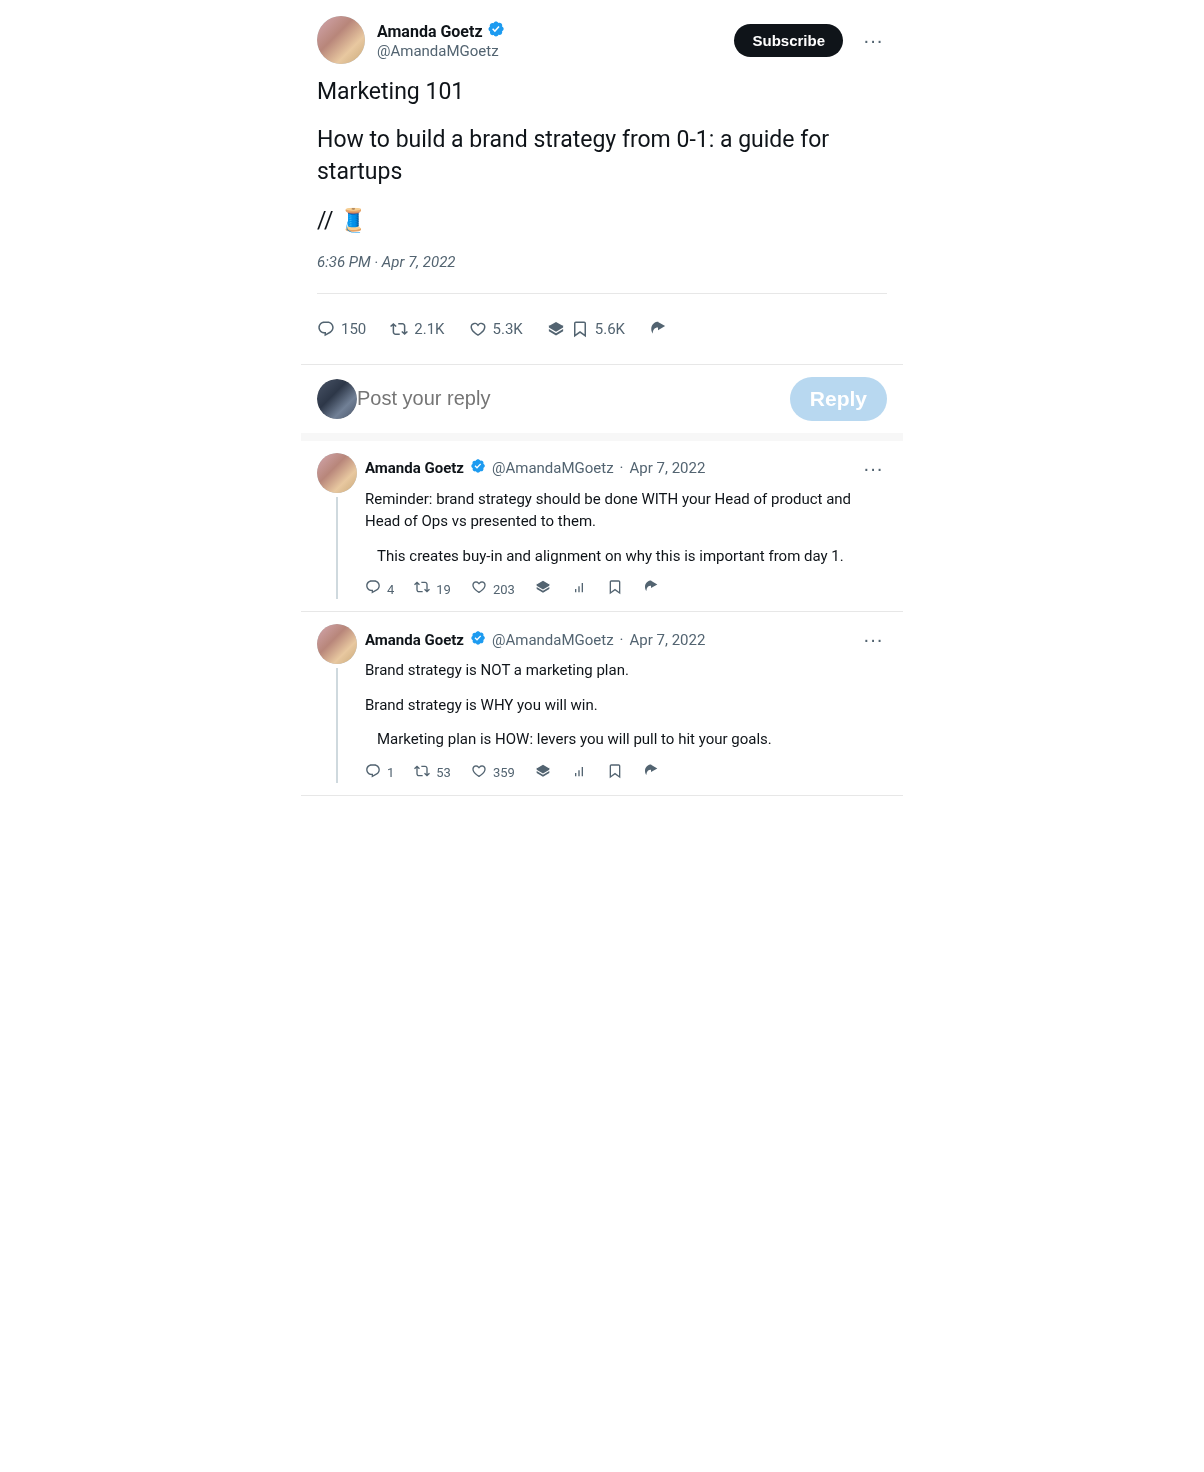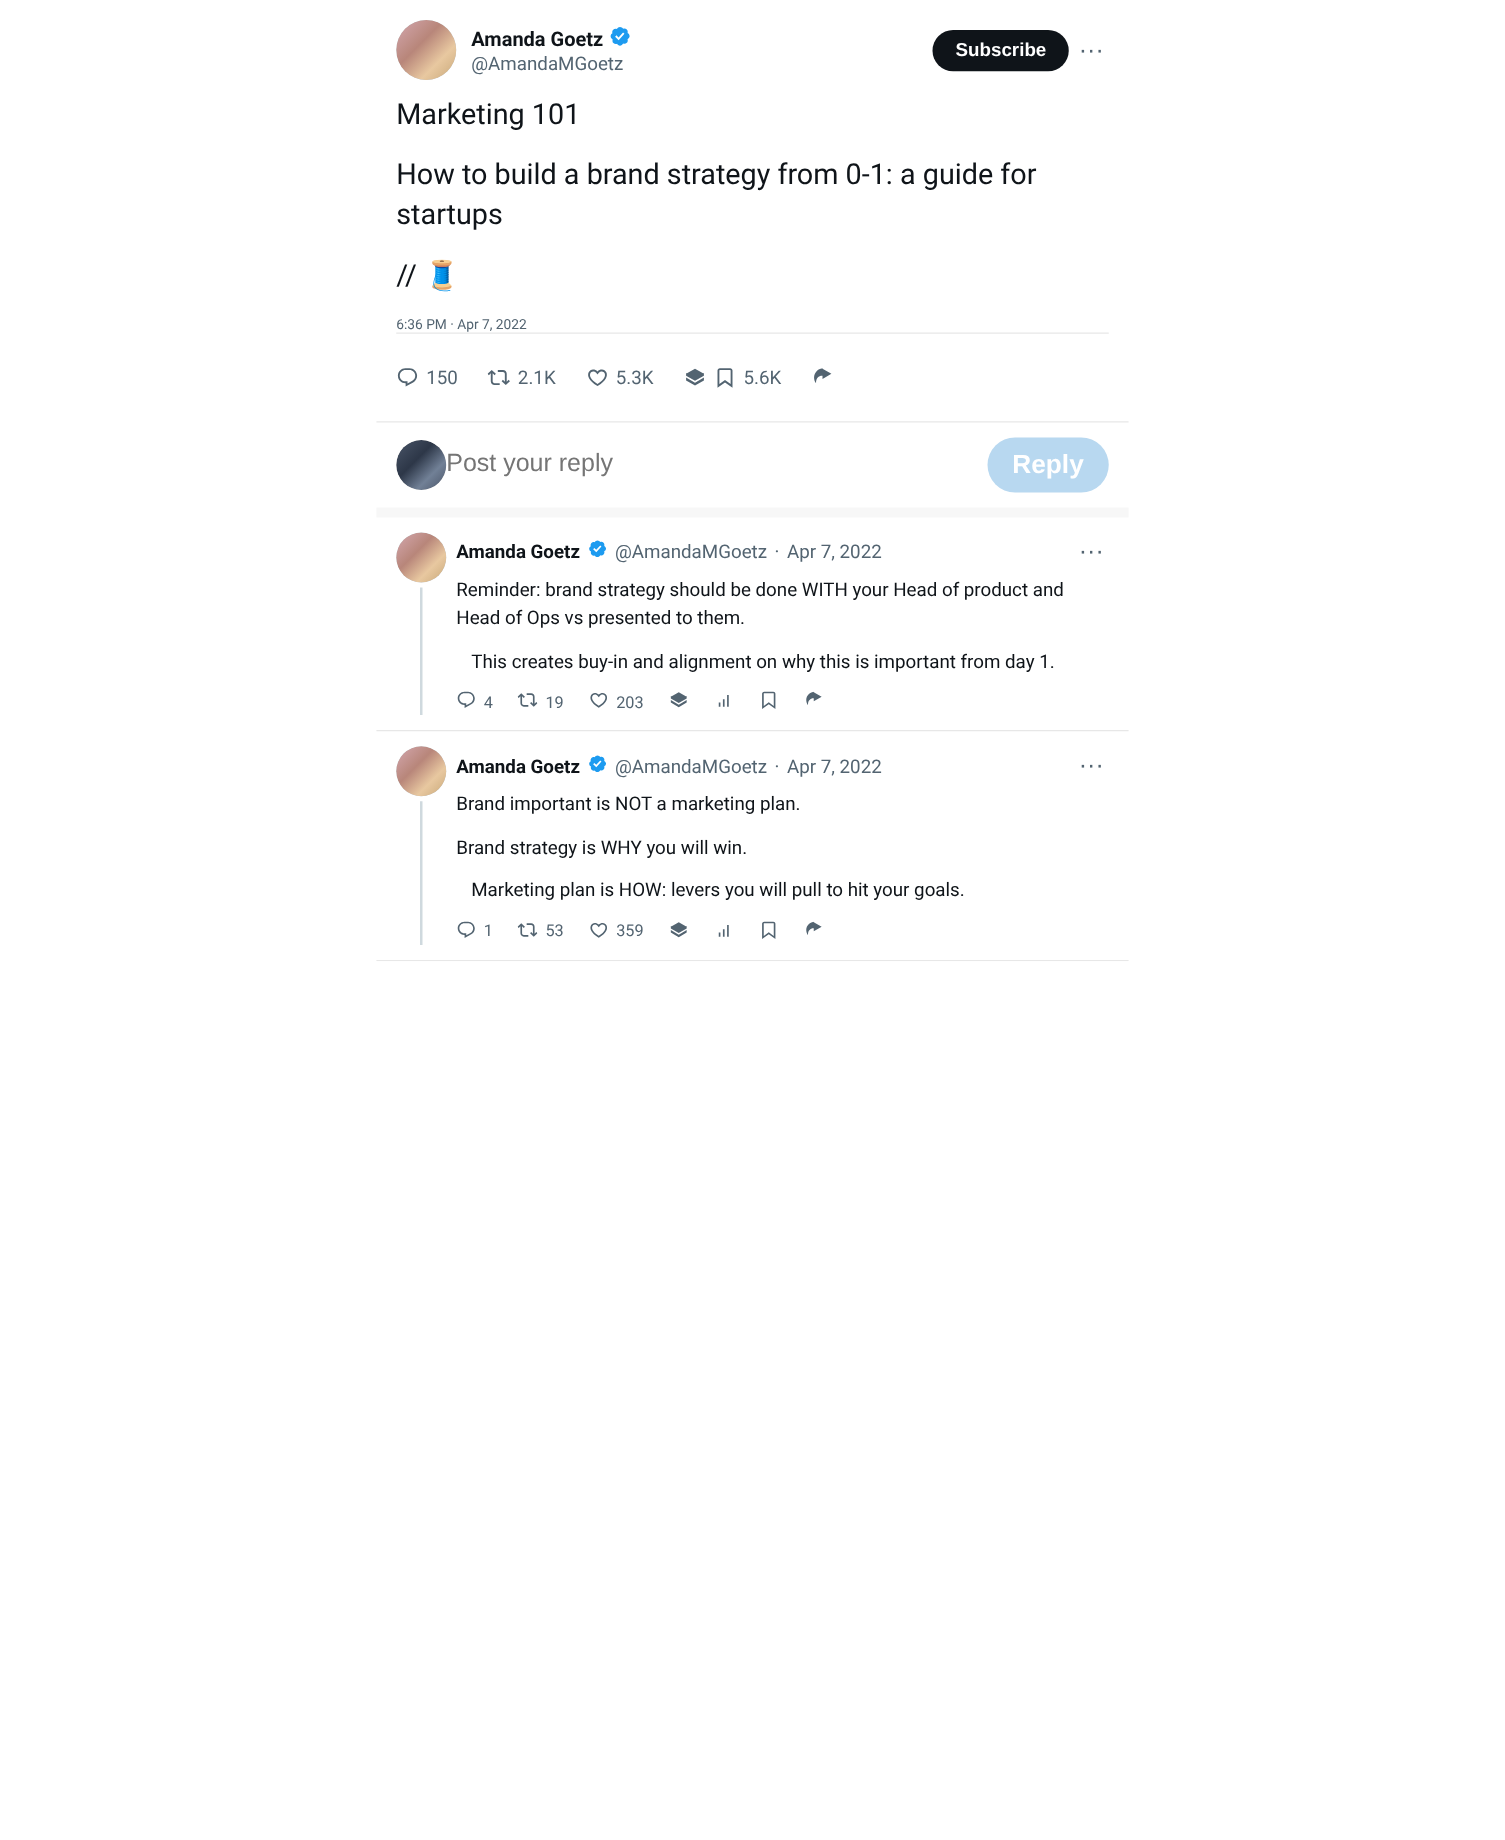--- a/index.html
+++ b/index.html
@@ -78,7 +78,7 @@
 
     .header-actions {
       display: flex;
-      gap: 4px;
+      gap: 16px;
     }
 
     .subscribe-btn {

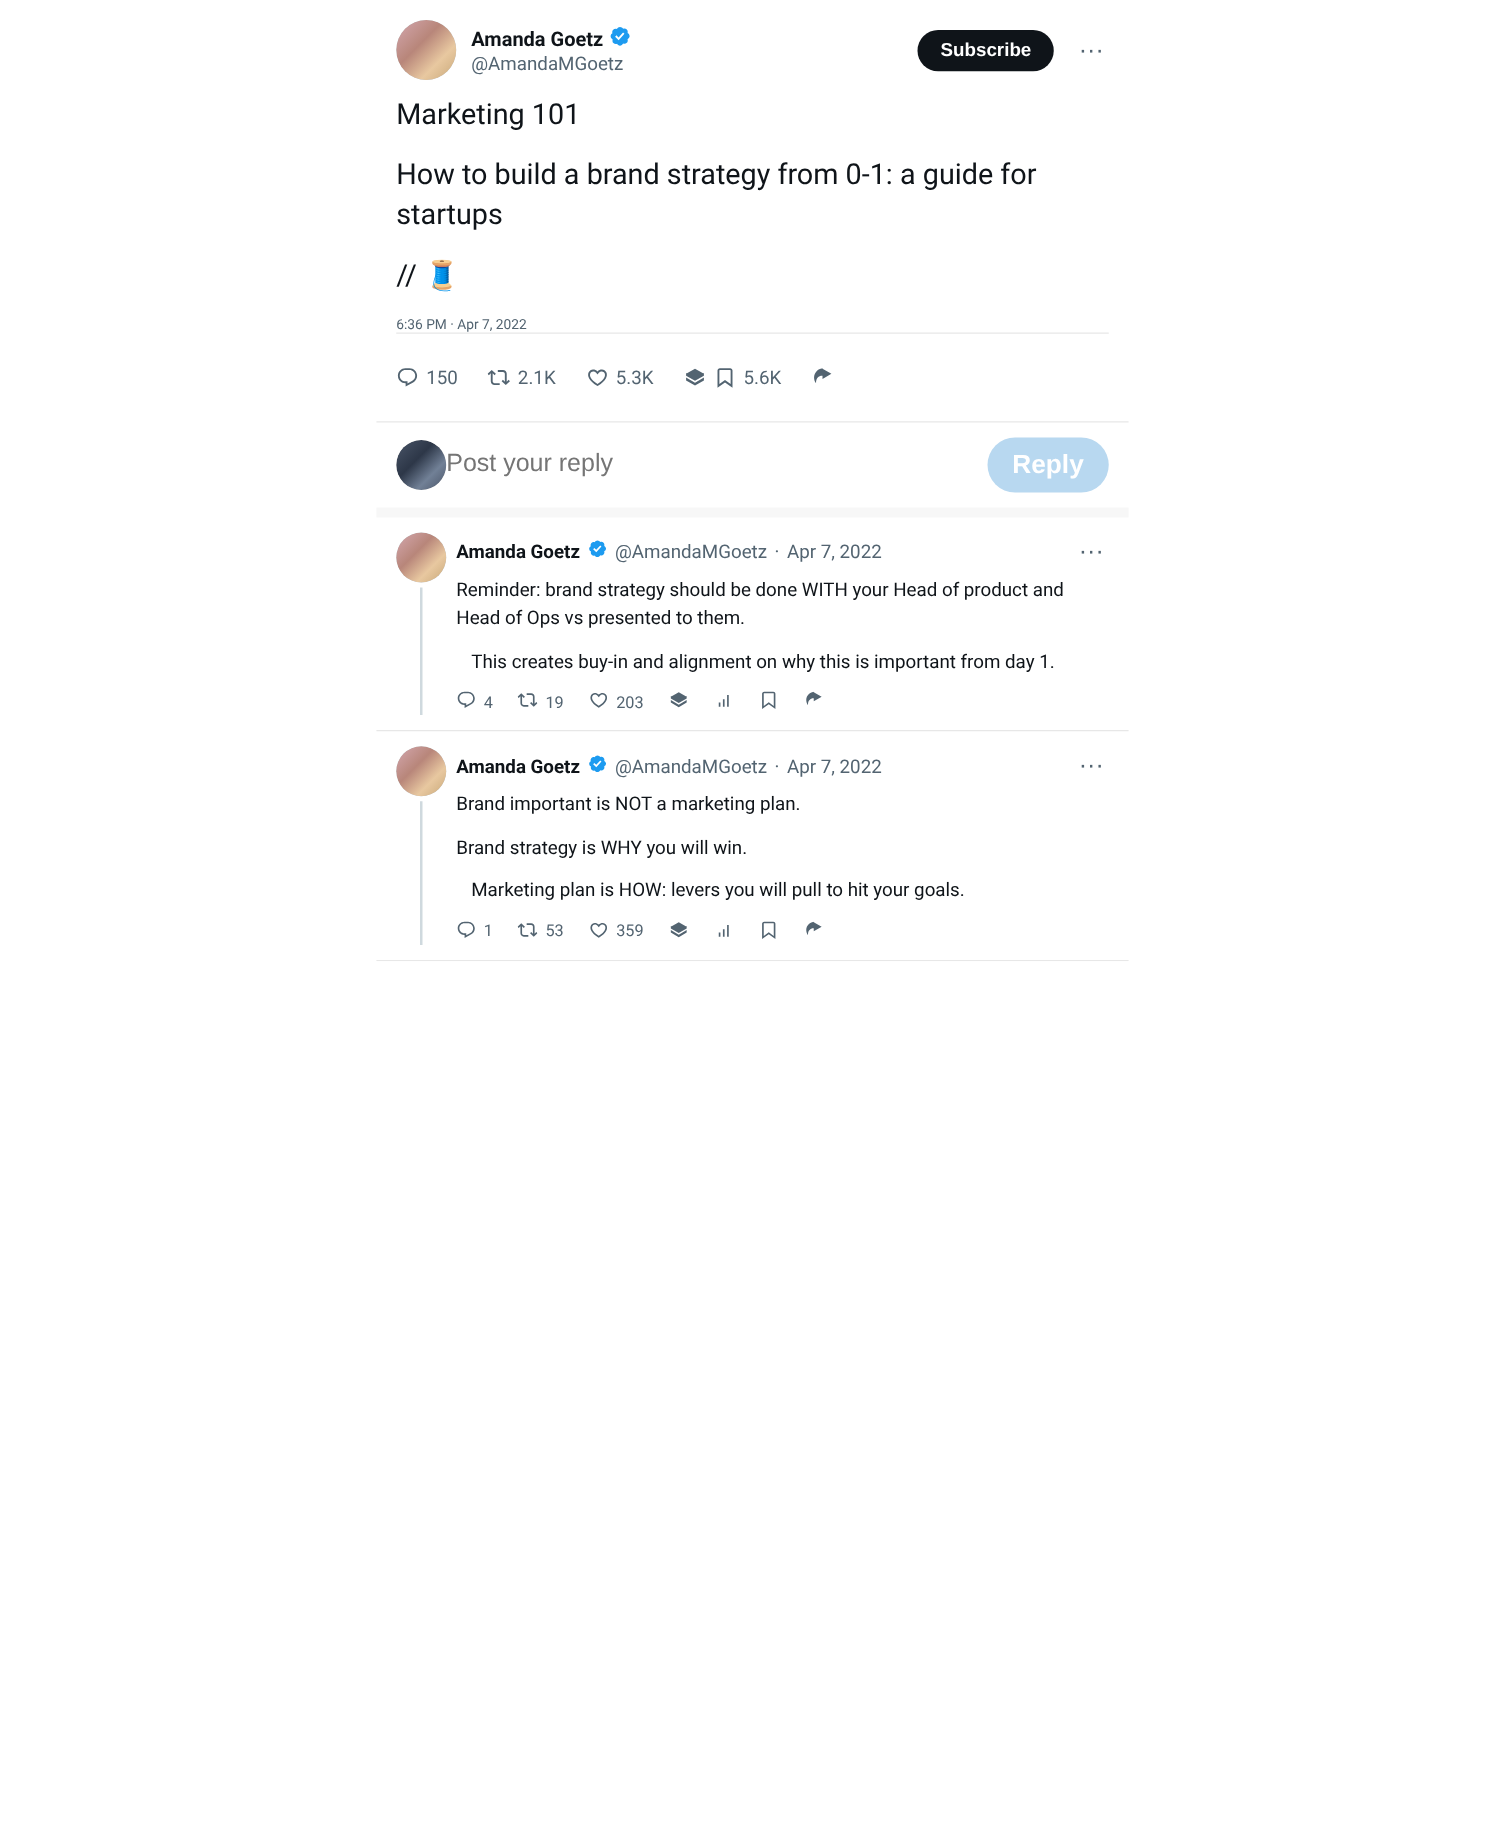--- a/index.html
+++ b/index.html
@@ -113,8 +113,9 @@
 
     .tweet-time {
       color: #536471;
-      font-size: 11px;
-      margin-bottom: 0;
+      font-size: 15px;
+      margin-bottom: 22px;
+      font-style: italic;
     }
 
     .tweet-stats {

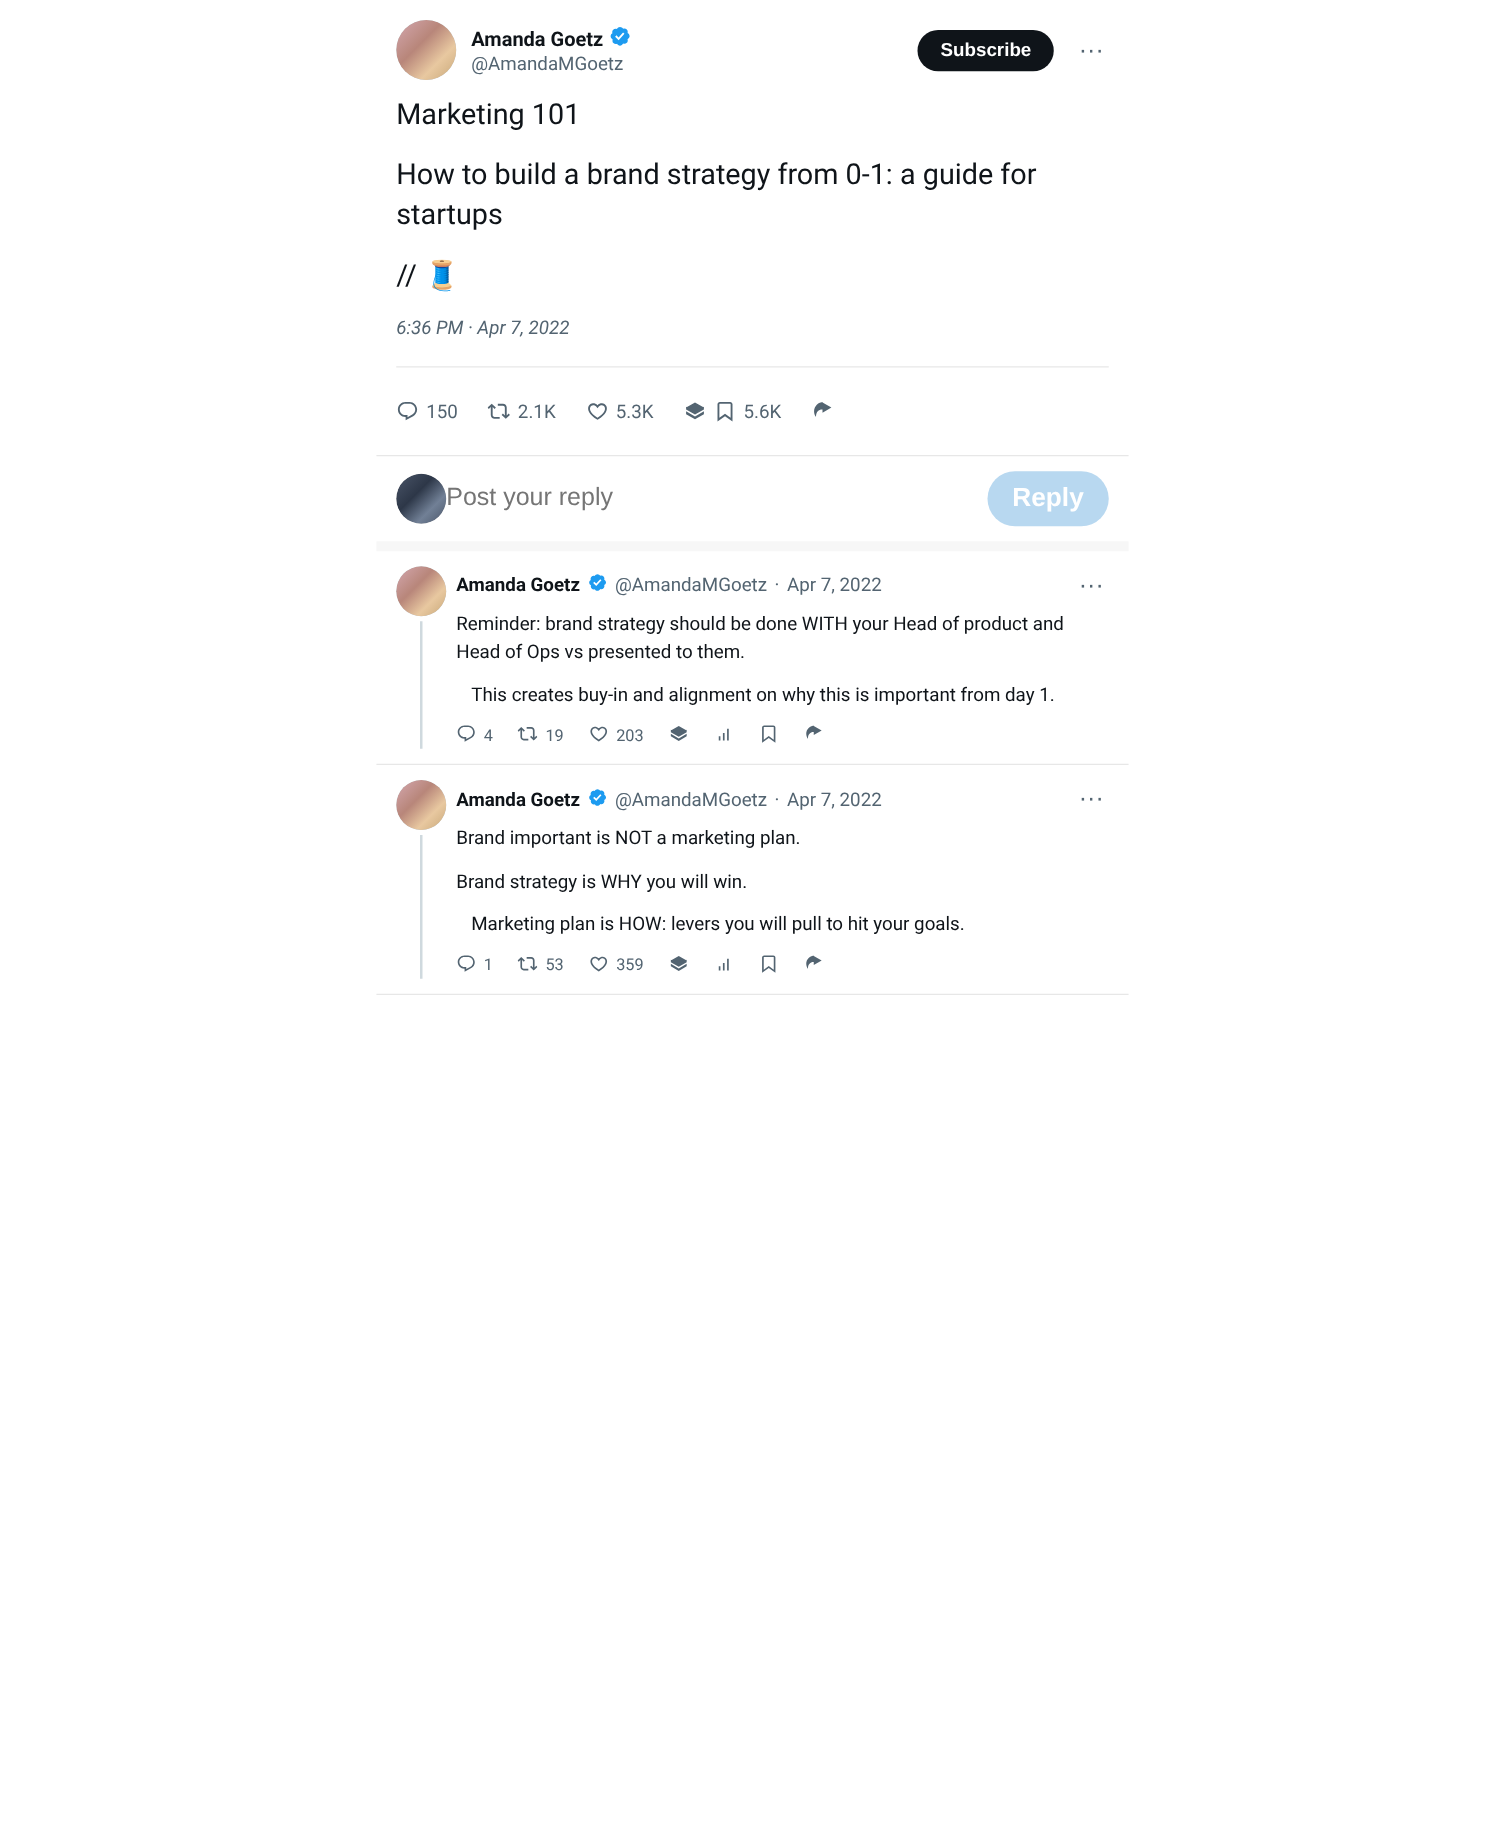--- a/index.html
+++ b/index.html
@@ -487,7 +487,7 @@
         <button class="more-btn">···</button>
       </div>
       <div class="reply-text">
-        <p>Brand important is NOT a marketing plan.</p>
+        <p>Brand strategy is NOT a marketing plan.</p>
         <p>Brand strategy is WHY you will win.</p>
         <p>Marketing plan is HOW: levers you will pull to hit your goals.</p>
       </div>

